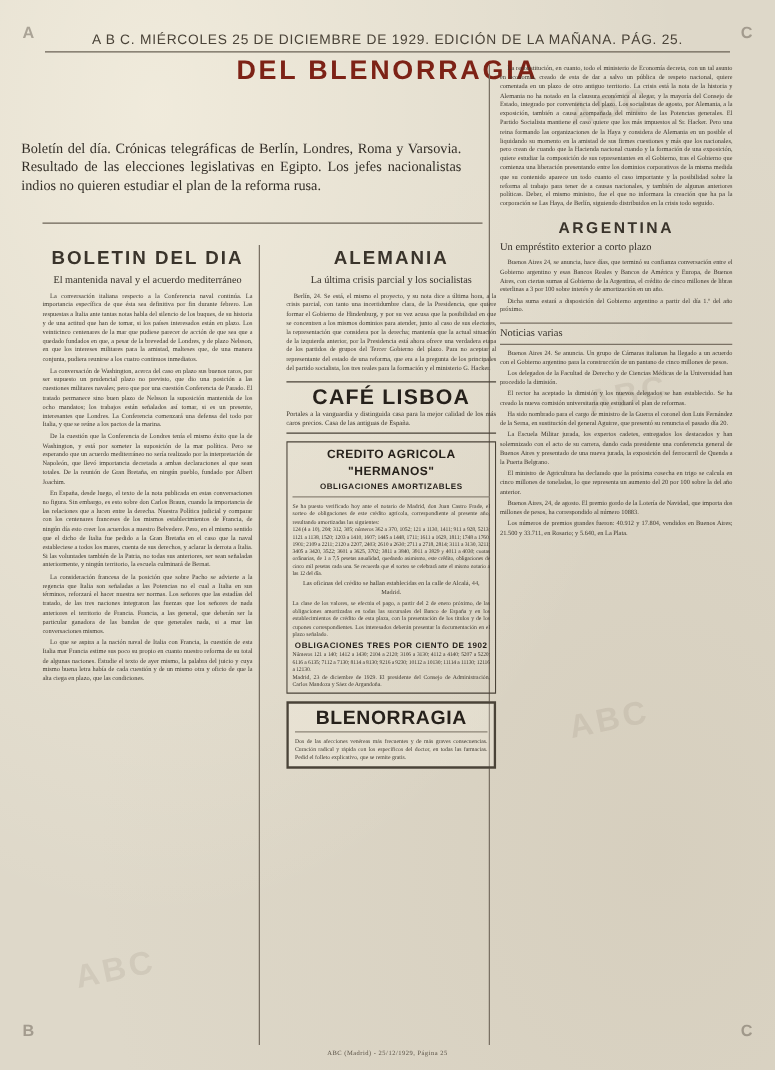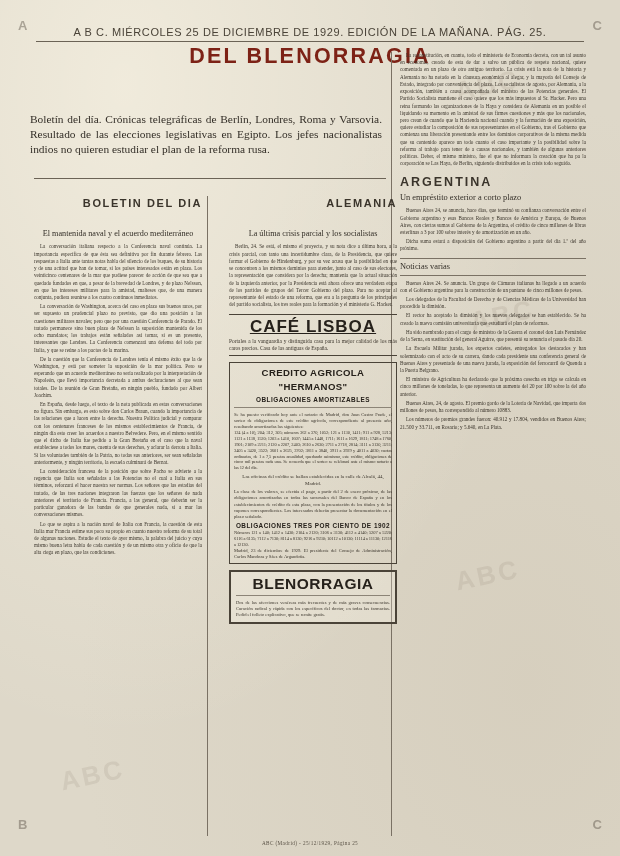--- a/index.html
+++ b/index.html
@@ -52,7 +52,7 @@
     line-height:1.15;
   }
   .lede{
-    position:absolute;top:112px;left:30px;width:352px;
+    position:absolute;top:112px;left:17px;width:352px;
     font-size:11.4px;
     line-height:1.33;
     text-align:justify;

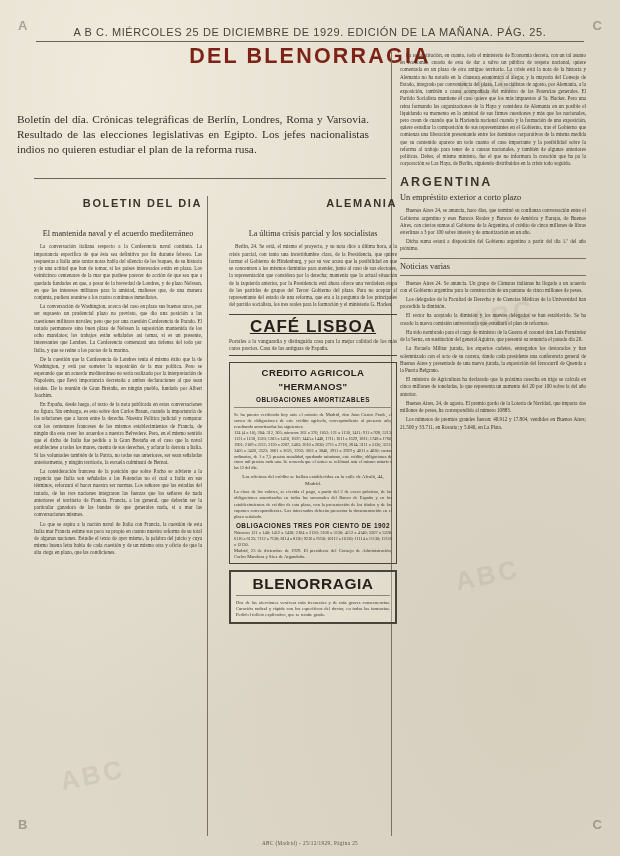--- a/index.html
+++ b/index.html
@@ -176,6 +176,7 @@
   .sechead{
     font-family:"Liberation Sans", sans-serif;
     font-weight:bold;
+    text-align:center;
     font-size:12.5px;
     letter-spacing:2px;
     color:#3a342b;

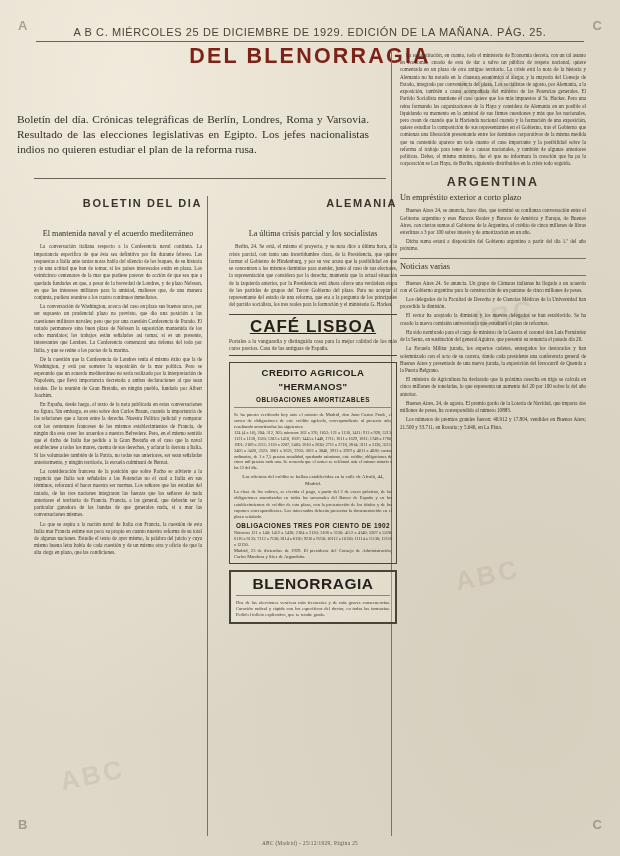--- a/index.html
+++ b/index.html
@@ -84,11 +84,11 @@
   .colhead{
     font-family:"Liberation Sans", sans-serif;
     font-weight:bold;
-    text-align:right;
+    text-align:center;
     letter-spacing:1.6px;
-    font-size:11px;
+    font-size:15px;
     color:#3a342b;
-    margin-bottom:17px;
+    margin-bottom:2px;
   }
   .colsub{
     text-align:center;

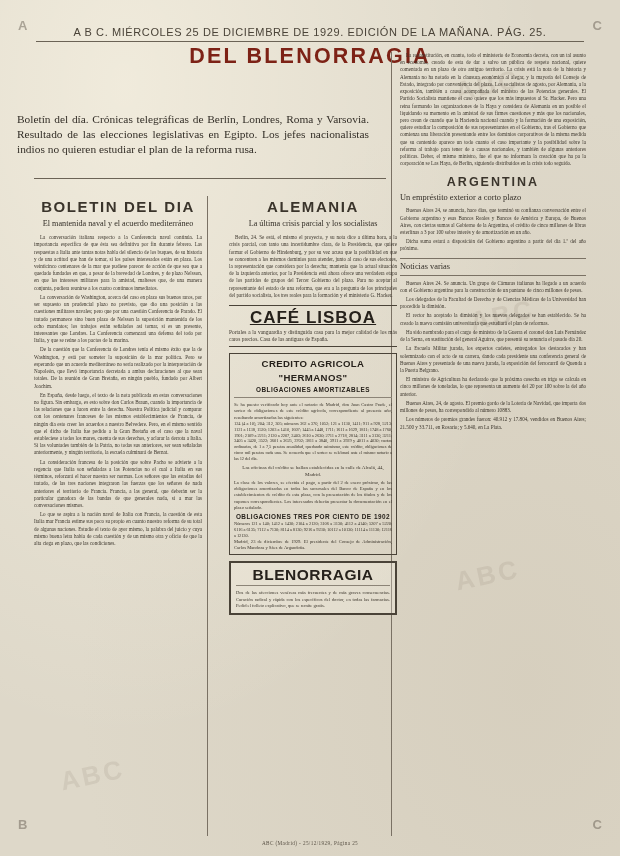--- a/index.html
+++ b/index.html
@@ -115,7 +115,6 @@
     letter-spacing:1px;
     color:#26211b;
     line-height:1.05;
-    text-decoration:underline;
   }
   .ad-sub{
     font-size:5.4px;

